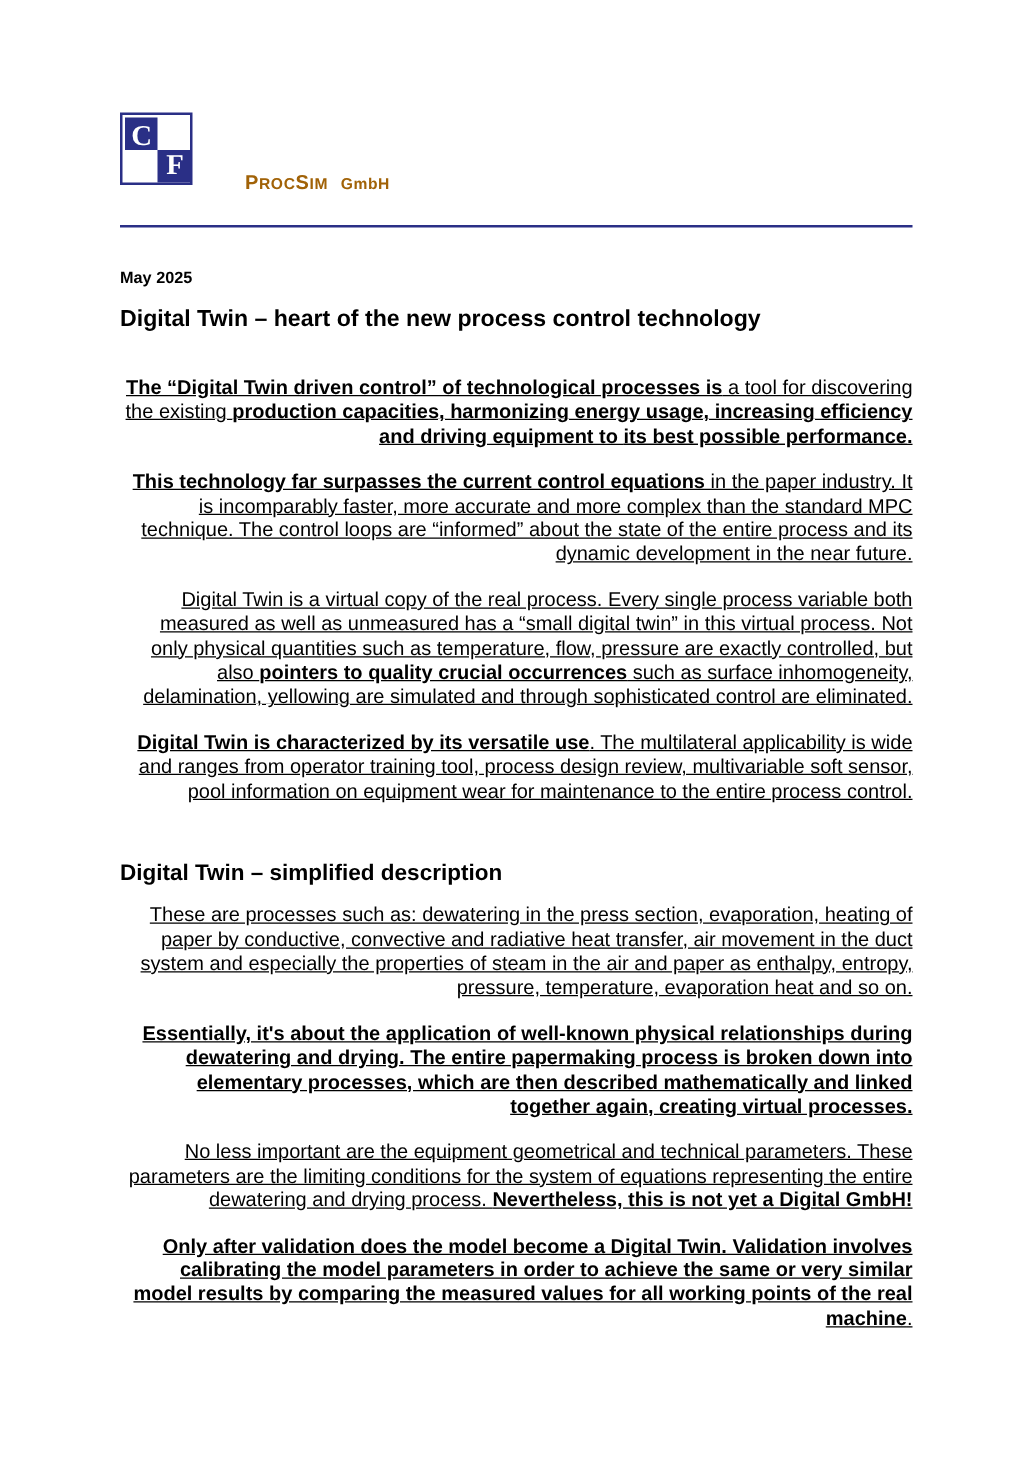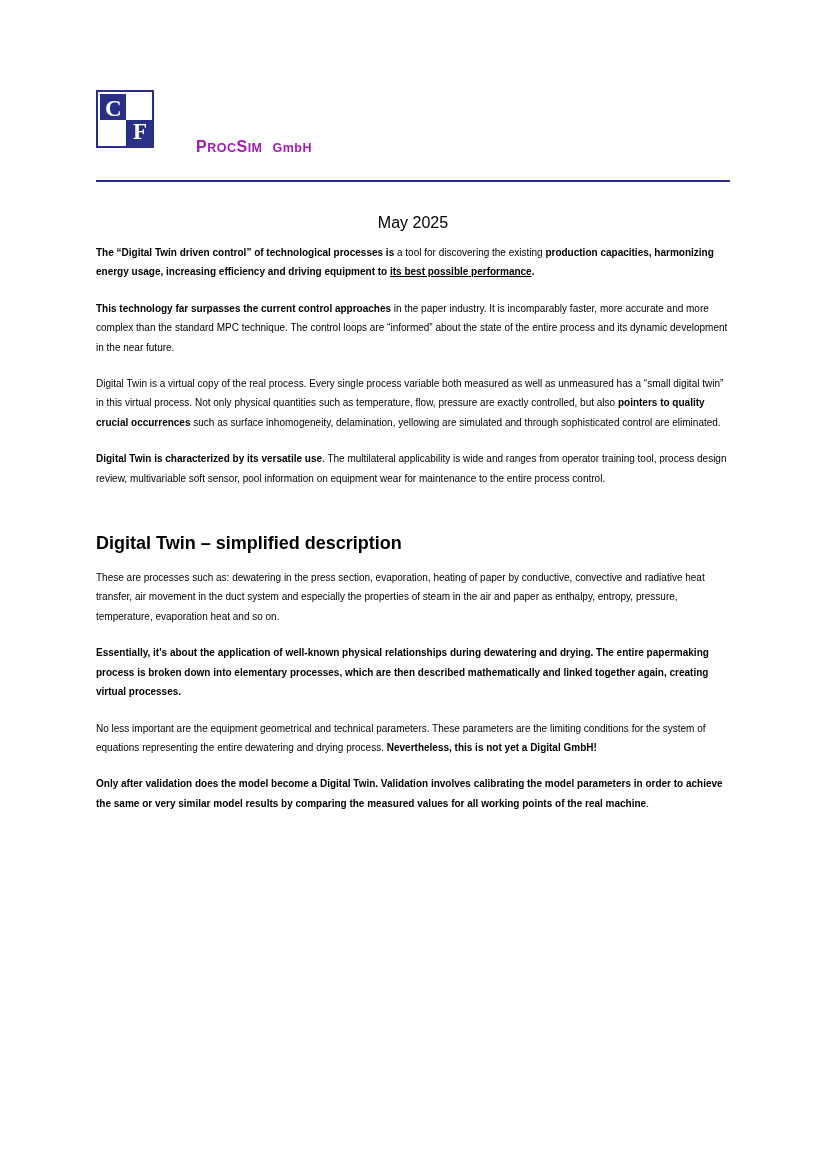--- a/index.html
+++ b/index.html
@@ -72,7 +72,7 @@
     left: 100px;
     top: 48px;
     white-space: nowrap;
-    color: #a21caf;
+    color: #a16207;
     font-weight: bold;
   }
   .brand .big { font-size: 16px; letter-spacing: .5px; }

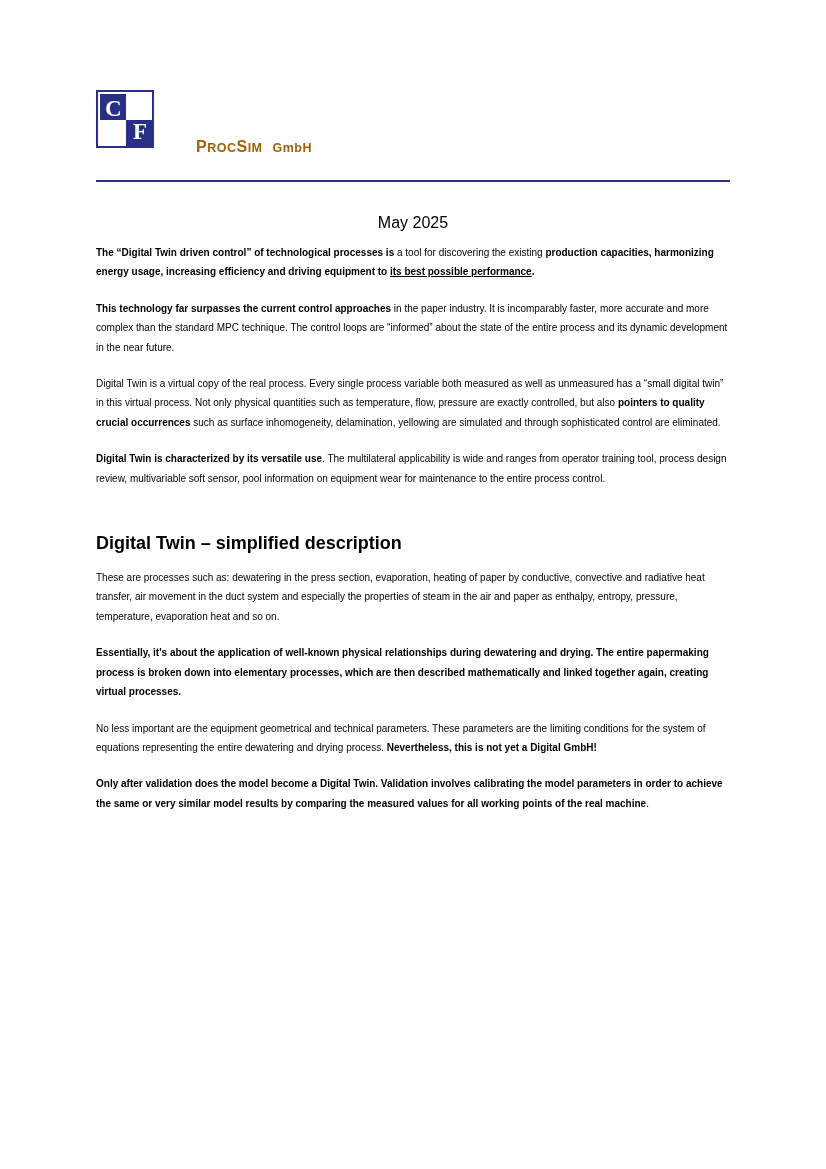--- a/index.html
+++ b/index.html
@@ -92,9 +92,9 @@
     left: 96px;
     top: 214px;
     width: 634px;
-    text-align: center;
-    font-size: 16px;
-    font-weight: normal;
+    text-align: left;
+    font-size: 13px;
+    font-weight: bold;
   }
   .content {
     position: absolute;

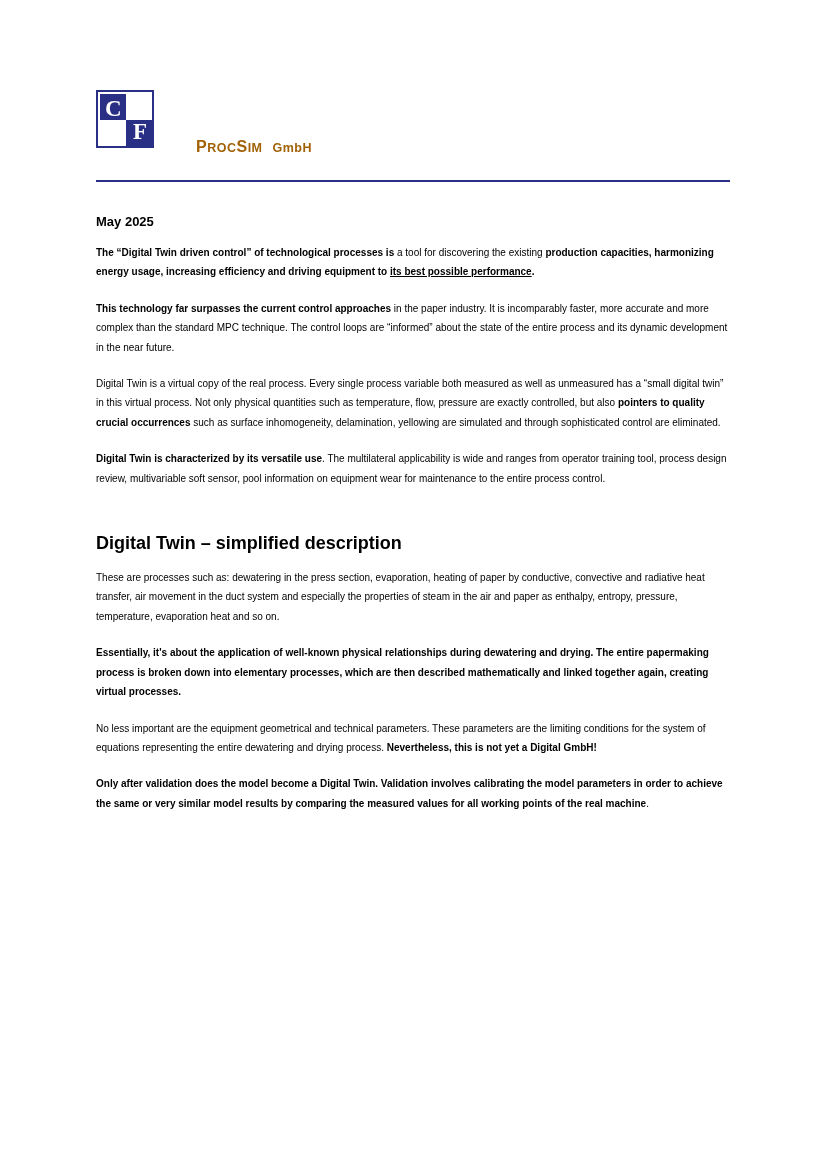--- a/index.html
+++ b/index.html
@@ -147,6 +147,7 @@
   <div class="date">May 2025</div>
 
   <div class="content">
+    <h1 class="doc-title">Digital Twin – heart of the new process control technology</h1>
 
     <p class="para"><b>The “Digital Twin driven control” of technological processes is</b> a tool for discovering the existing <b>production capacities, harmonizing energy usage, increasing efficiency and driving equipment to </b><b><u>its best possible performance</u></b><b>.</b></p>
     <p class="para"><b>This technology far surpasses the current control approaches</b> in the paper industry. It is incomparably faster, more accurate and more complex than the standard MPC technique. The control loops are “informed” about the state of the entire process and its dynamic development in the near future.</p>

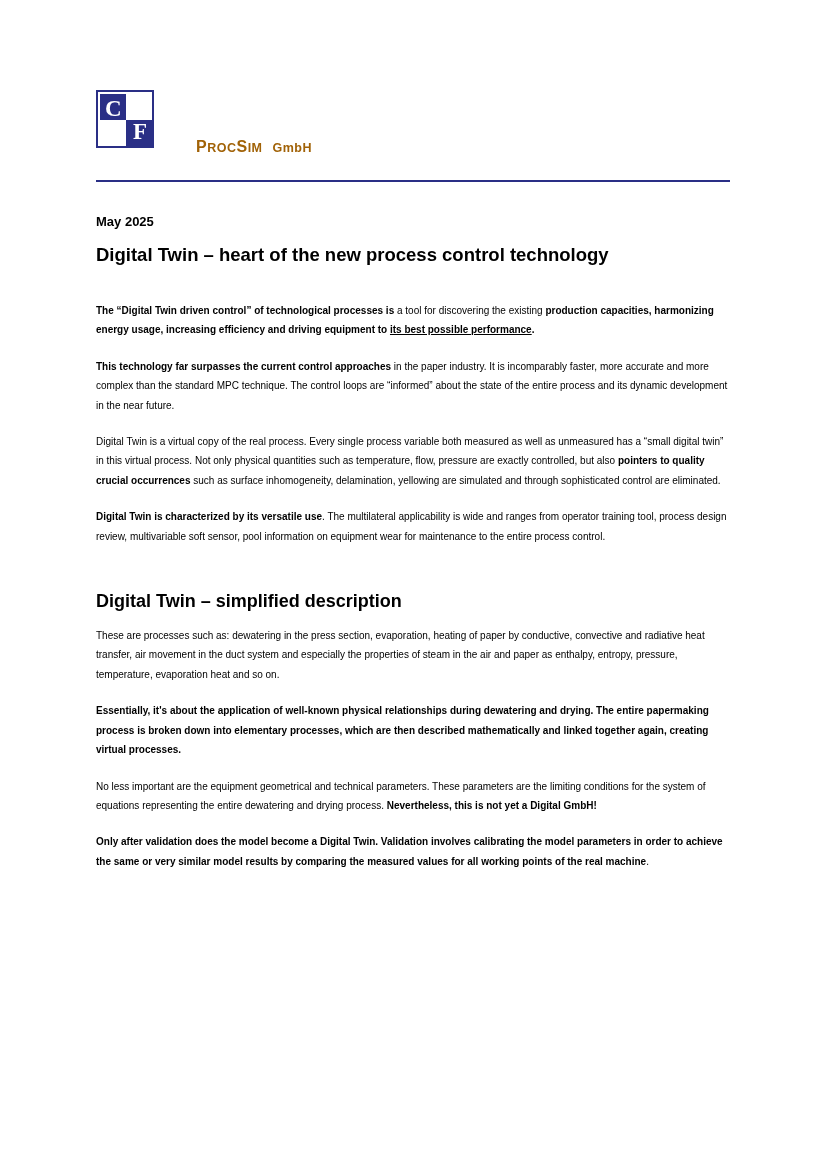--- a/index.html
+++ b/index.html
@@ -115,10 +115,11 @@
     line-height: 22px;
   }
   p.para {
-    font-size: 10px;
+    font-size: 16px;
     line-height: 19.4px;
     margin: 0 0 17px 0;
-    text-align: left;
+    text-align: right;
+    text-decoration: underline;
   }
   p.para b { font-weight: bold; }
   p.para u { text-decoration: underline; }

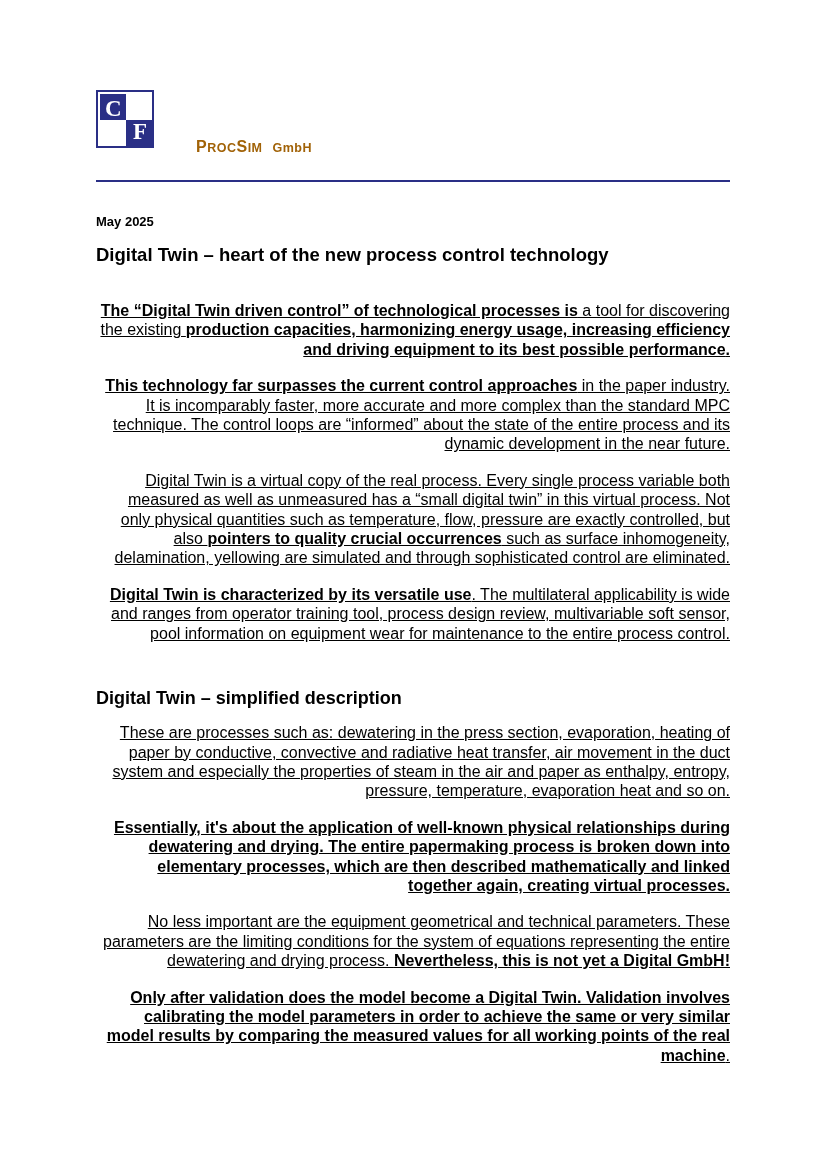--- a/index.html
+++ b/index.html
@@ -151,7 +151,7 @@
     <h1 class="doc-title">Digital Twin – heart of the new process control technology</h1>
 
     <p class="para"><b>The “Digital Twin driven control” of technological processes is</b> a tool for discovering the existing <b>production capacities, harmonizing energy usage, increasing efficiency and driving equipment to </b><b><u>its best possible performance</u></b><b>.</b></p>
-    <p class="para"><b>This technology far surpasses the current control approaches</b> in the paper industry. It is incomparably faster, more accurate and more complex than the standard MPC technique. The control loops are “informed” about the state of the entire process and its dynamic development in the near future.</p>
+    <p class="para"><b>This technology far surpasses the current control equations</b> in the paper industry. It is incomparably faster, more accurate and more complex than the standard MPC technique. The control loops are “informed” about the state of the entire process and its dynamic development in the near future.</p>
     <p class="para">Digital Twin is a virtual copy of the real process. Every single process variable both measured as well as unmeasured has a “small digital twin” in this virtual process. Not only physical quantities such as temperature, flow, pressure are exactly controlled, but also <b>pointers to quality crucial occurrences</b> such as surface inhomogeneity, delamination, yellowing are simulated and through sophisticated control are eliminated.</p>
     <p class="para"><b>Digital Twin is characterized by its versatile use</b>. The multilateral applicability is wide and ranges from operator training tool, process design review, multivariable soft sensor, pool information on equipment wear for maintenance to the entire process control.</p>
 

